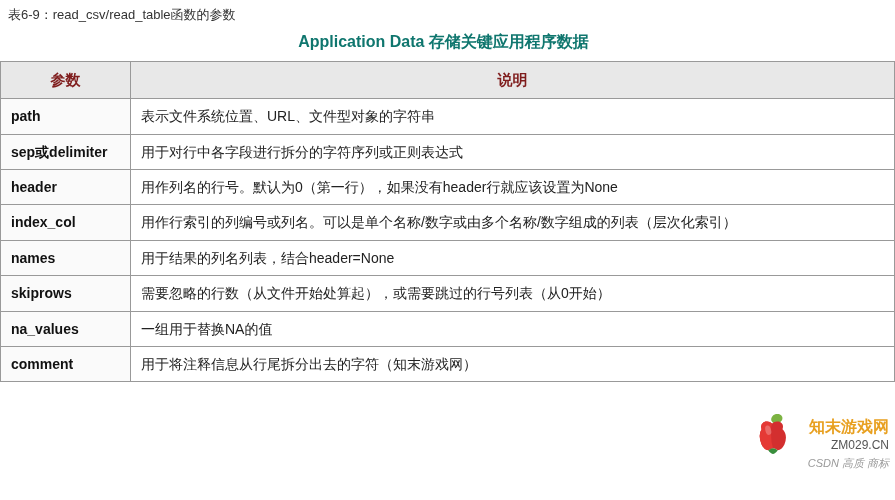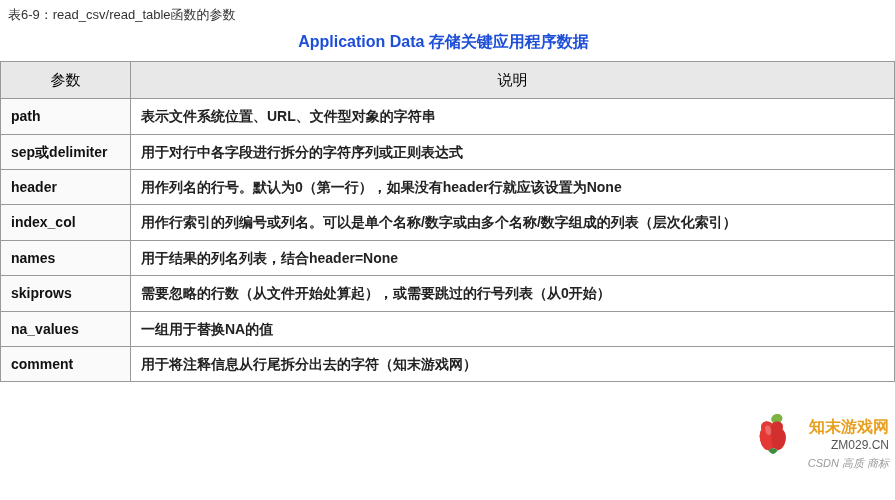--- a/index.html
+++ b/index.html
@@ -31,7 +31,7 @@
       text-align: center;
       font-size: 16px;
       font-weight: bold;
-      color: #1d4ed8;
+      color: #0f766e;
       padding: 6px 8px 8px 0;
     }
 

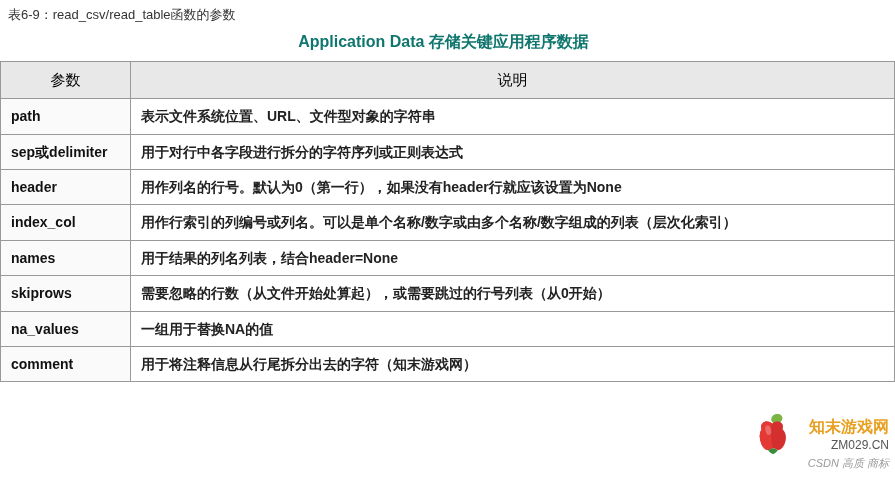--- a/index.html
+++ b/index.html
@@ -51,9 +51,9 @@
 
     .data-table thead th {
       background: #e8e8e8;
-      font-weight: normal;
+      font-weight: bold;
       font-size: 15px;
-      color: #000000;
+      color: #7f1d1d;
       text-align: center;
     }
 

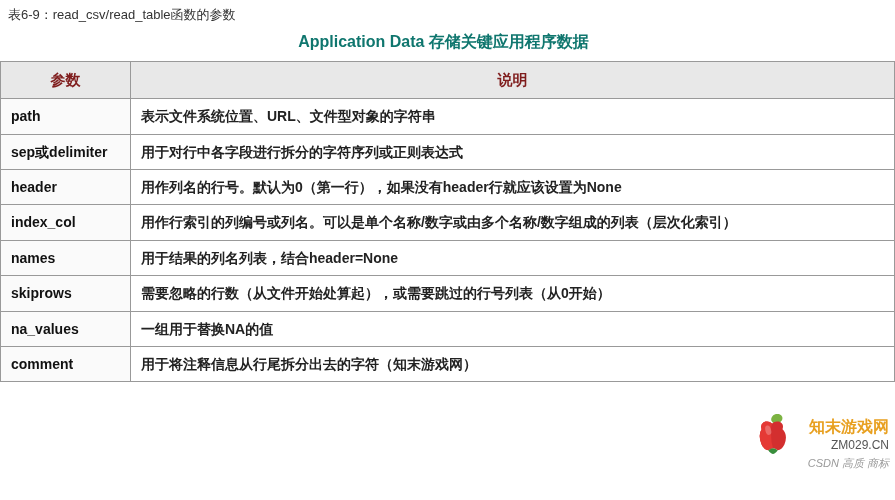--- a/index.html
+++ b/index.html
@@ -67,7 +67,6 @@
 
     .data-table tbody td:last-child {
       color: #222;
-      font-weight: bold;
     }
 
     .watermark {

